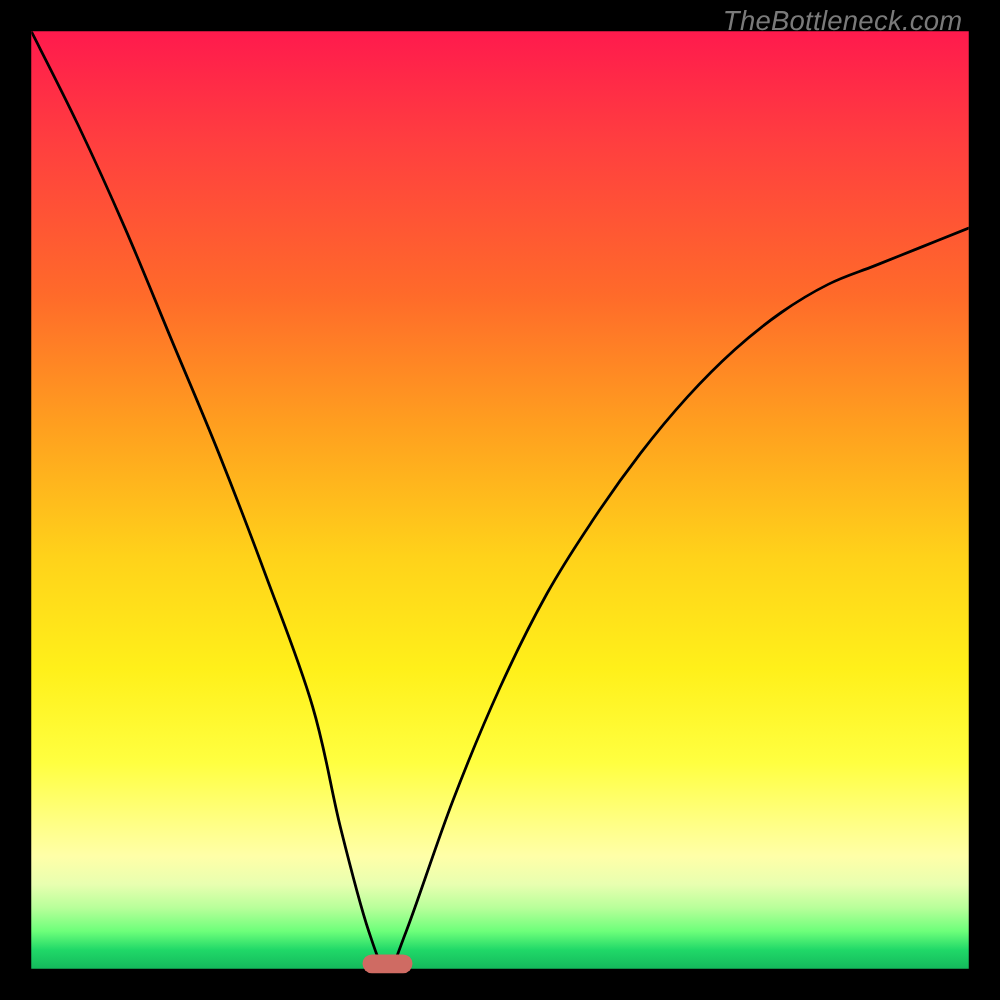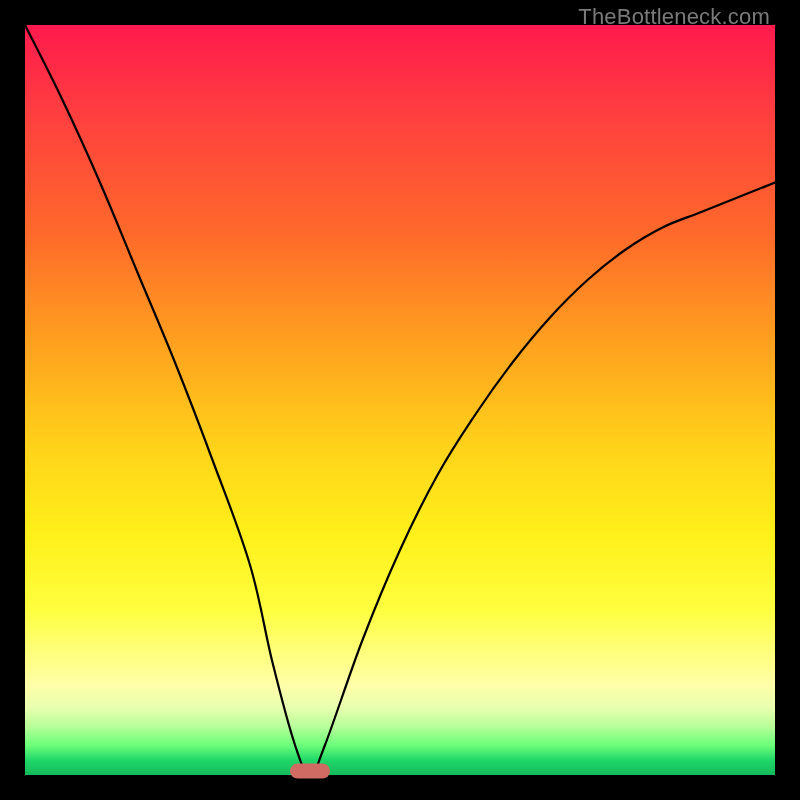--- a/index.html
+++ b/index.html
@@ -48,6 +48,7 @@
     font-size: 22px;
     font-weight: 500;
     letter-spacing: 0.2px;
+    font-style: italic;
   }
   svg.curves {
     position: absolute;

